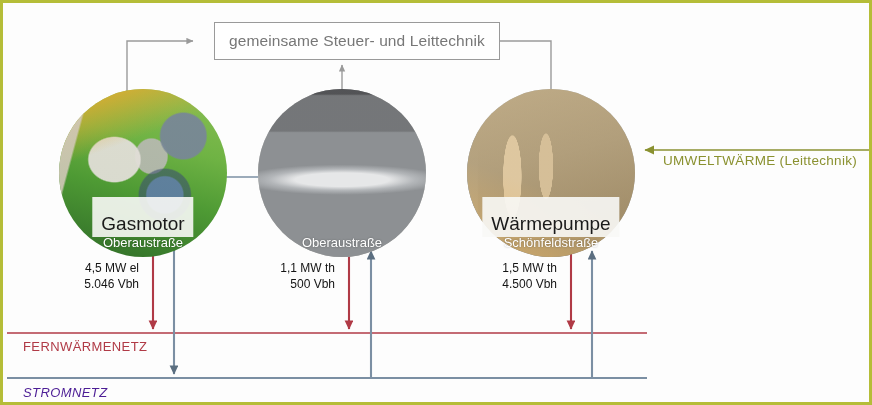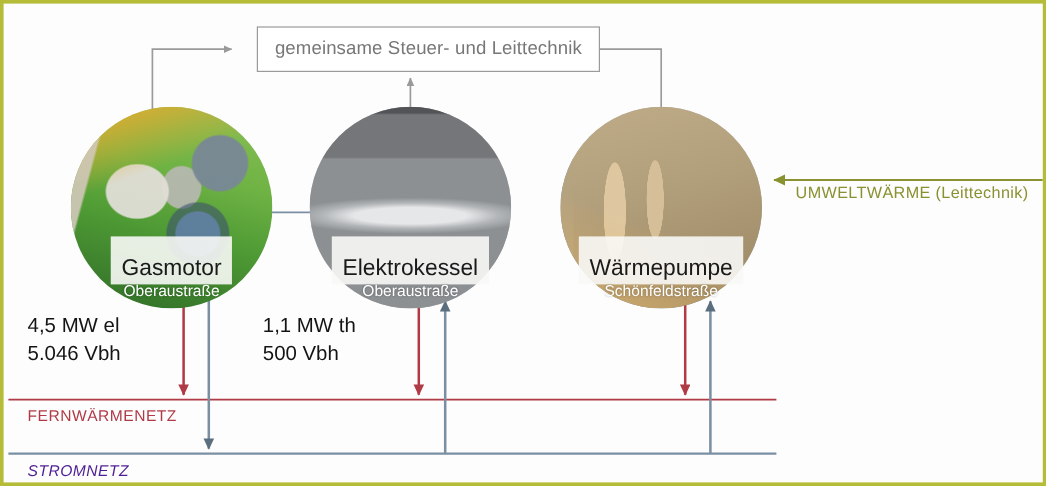--- a/index.html
+++ b/index.html
@@ -240,7 +240,6 @@
     <div class="plant-circle">
       <div class="photo photo-kessel"></div>
     </div>
-    <div class="plant-name">Elektrokessel</div>
     <div class="plant-site">Oberaustraße</div>
   </div>
   <div class="spec" style="left:216px; top:258px; width:116px;">

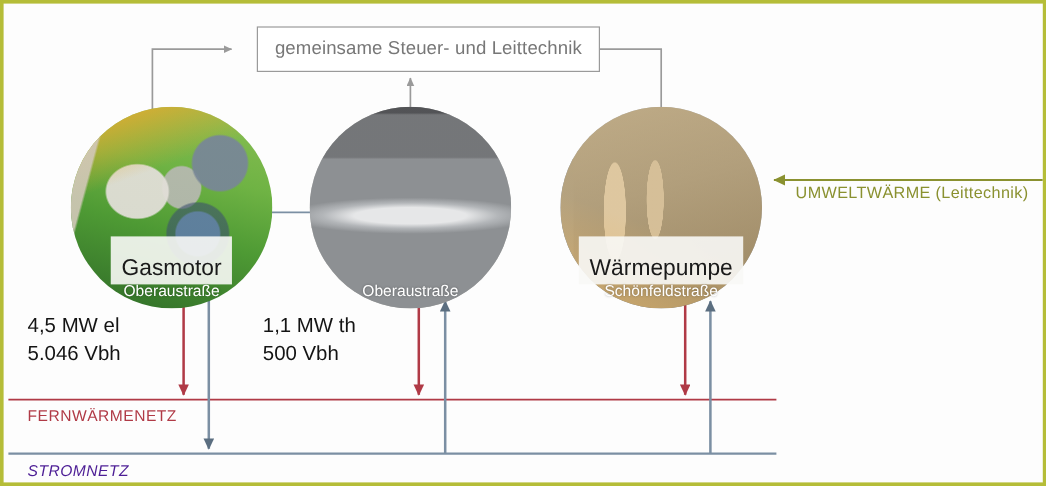--- a/index.html
+++ b/index.html
@@ -129,8 +129,8 @@
   
   .spec {
     position: absolute;
-    text-align: left;
-    font-size: 17px;
+    text-align: right;
+    font-size: 12px;
     color: #141414;
     line-height: 1.33;
     white-space: nowrap;

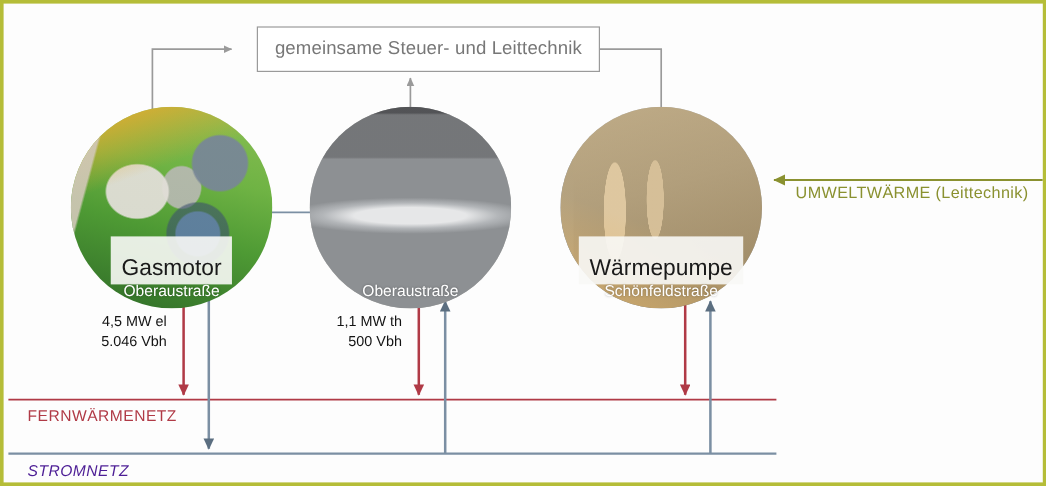--- a/index.html
+++ b/index.html
@@ -254,6 +254,10 @@
     <div class="plant-name">Wärmepumpe</div>
     <div class="plant-site">Schönfeldstraße</div>
   </div>
+  <div class="spec" style="left:438px; top:258px; width:116px;">
+    <div>1,5 MW th</div>
+    <div>4.500 Vbh</div>
+  </div>
 
   <div class="ambient-label">UMWELTWÄRME (Leittechnik)</div>
 

